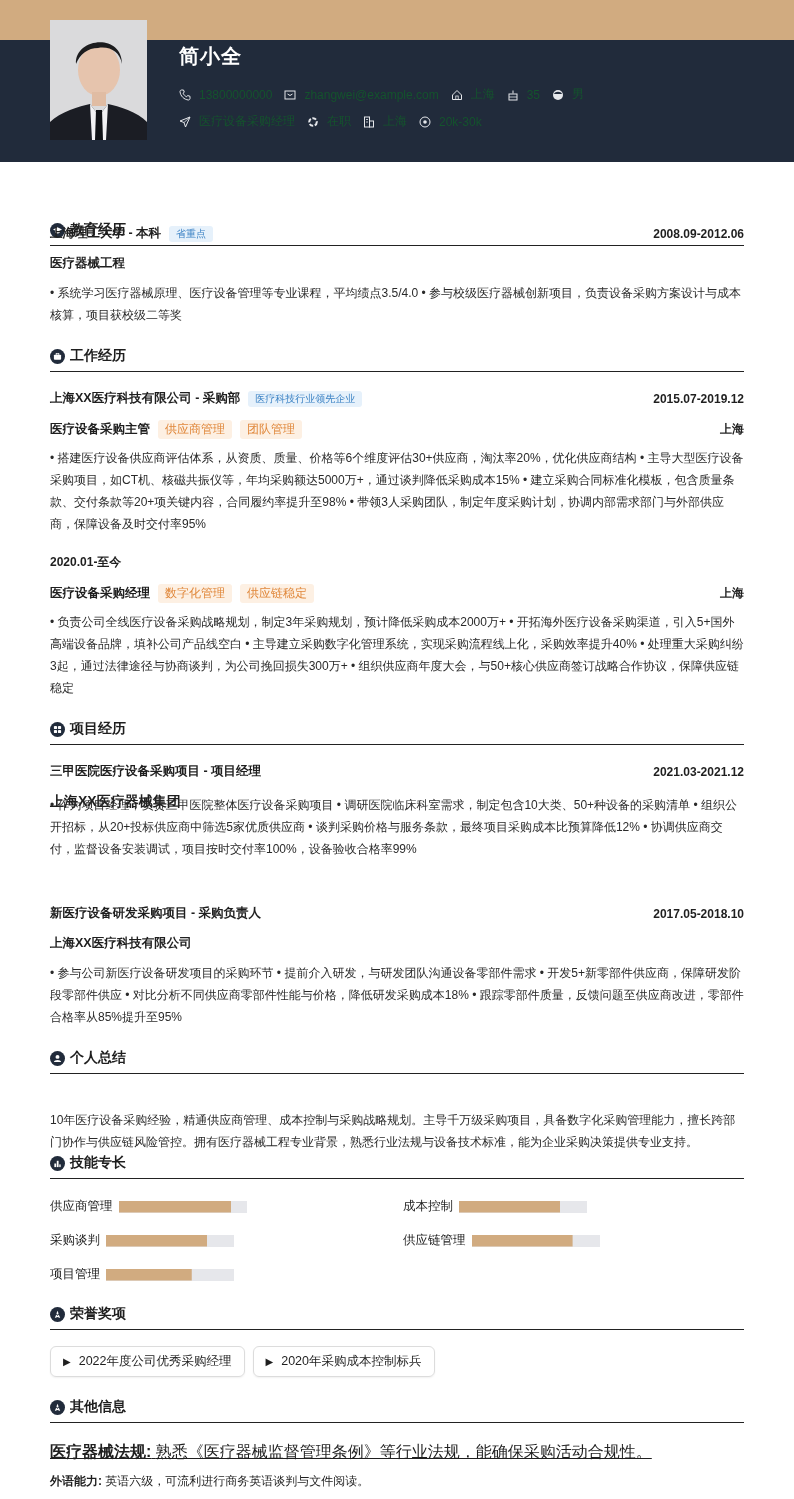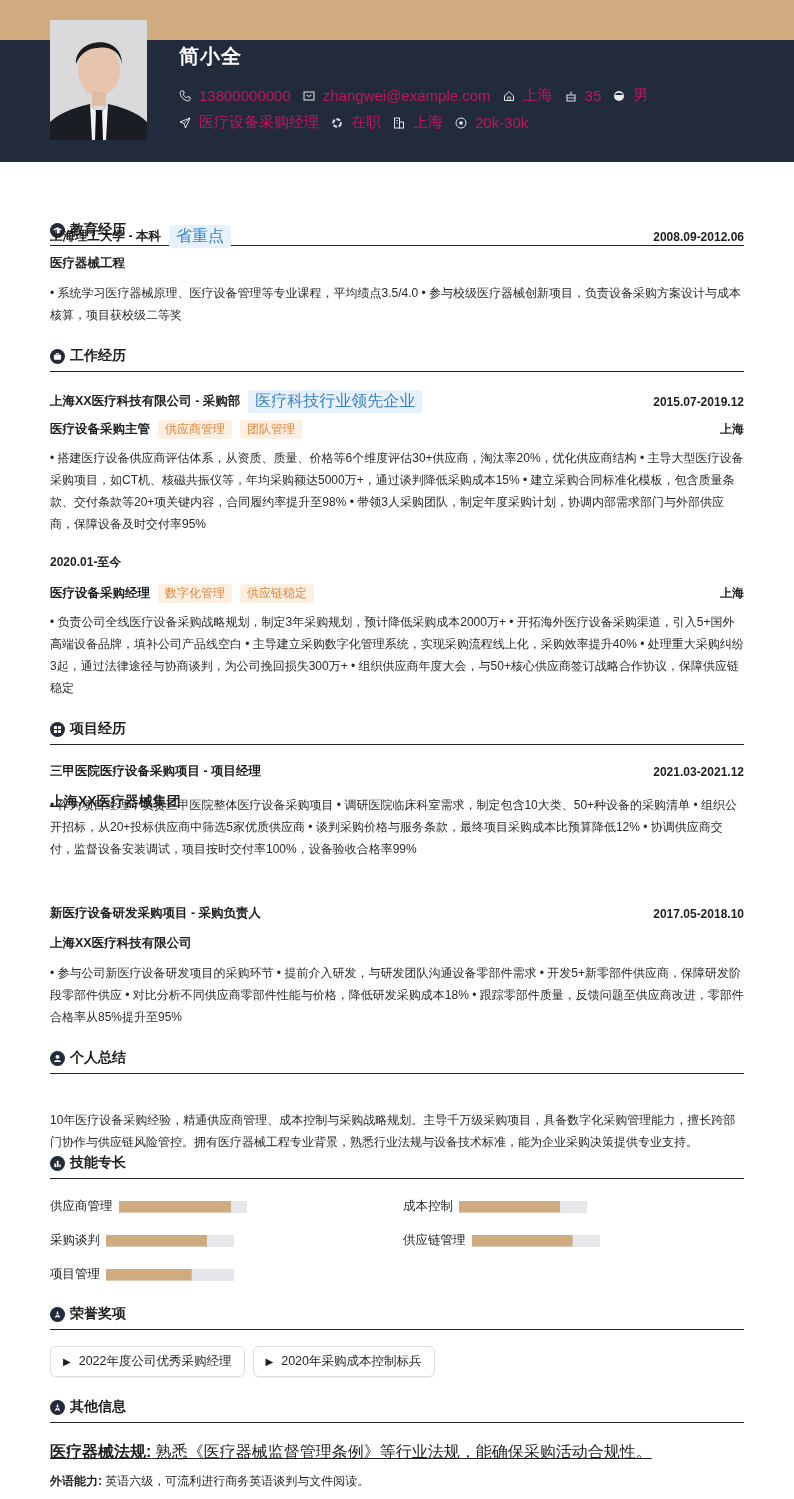--- a/index.html
+++ b/index.html
@@ -25,7 +25,7 @@
   }
   .info-row {
     position: absolute; left: 179px; display: flex; align-items: center;
-    color: #be185d; font-size: 15px;
+    color: #14532d; font-size: 12px;
   }
   .info-row.r1 { top: 86px; }
   .info-row.r2 { top: 113px; }

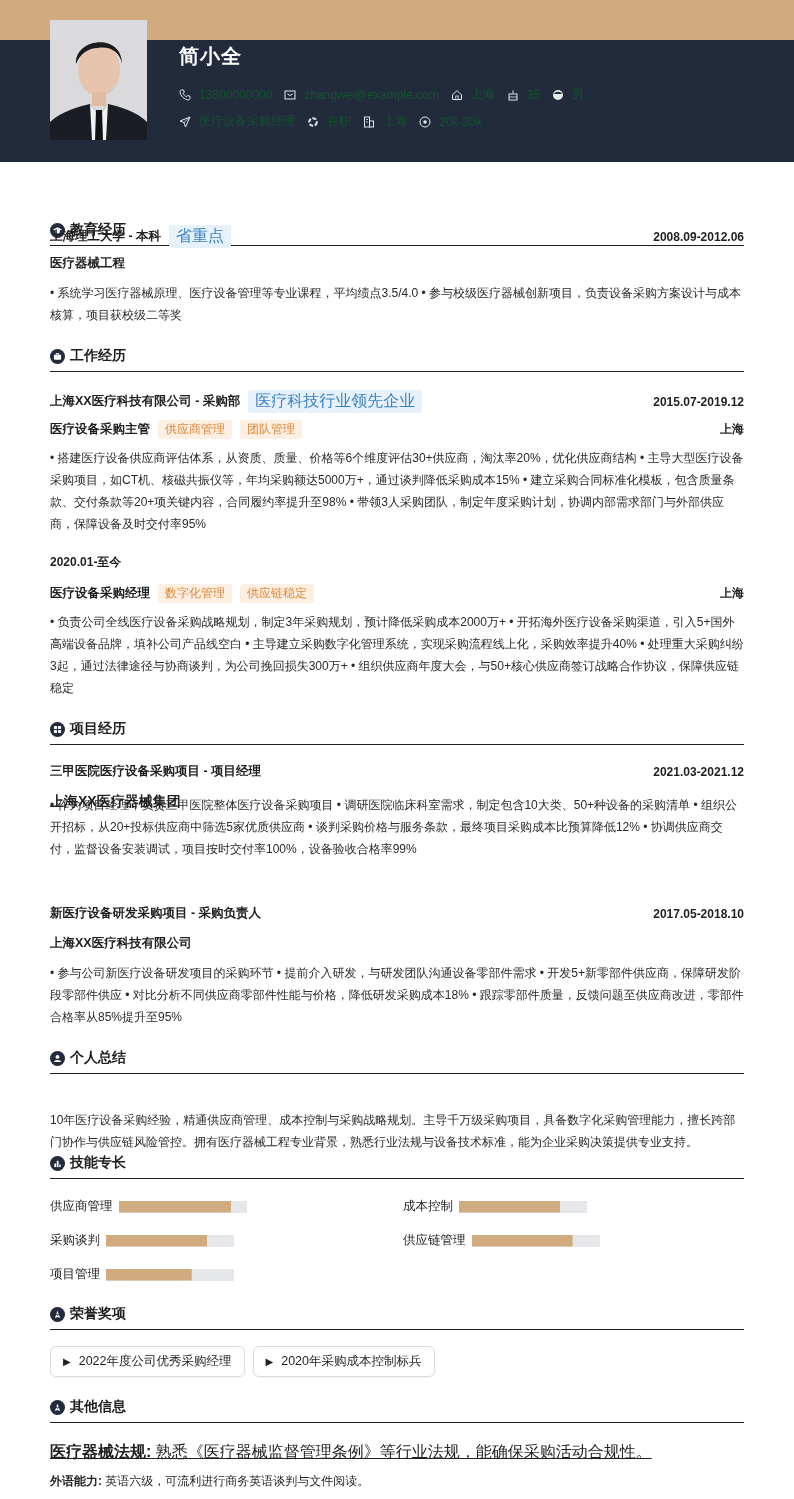--- a/index.html
+++ b/index.html
@@ -46,7 +46,7 @@
   .entry-title { font-size: 12.5px; font-weight: bold; display: flex; align-items: center; }
   .date { font-size: 12px; font-weight: bold; }
   .tag-blue {
-    background: #e6f1fb; color: #3b82c4; font-size: 16px; font-weight: normal;
+    background: #e6f1fb; color: #3b82c4; font-size: 10px; font-weight: normal;
     padding: 1px 7px; border-radius: 3px; margin-left: 8px;
   }
   .tag-orange {

